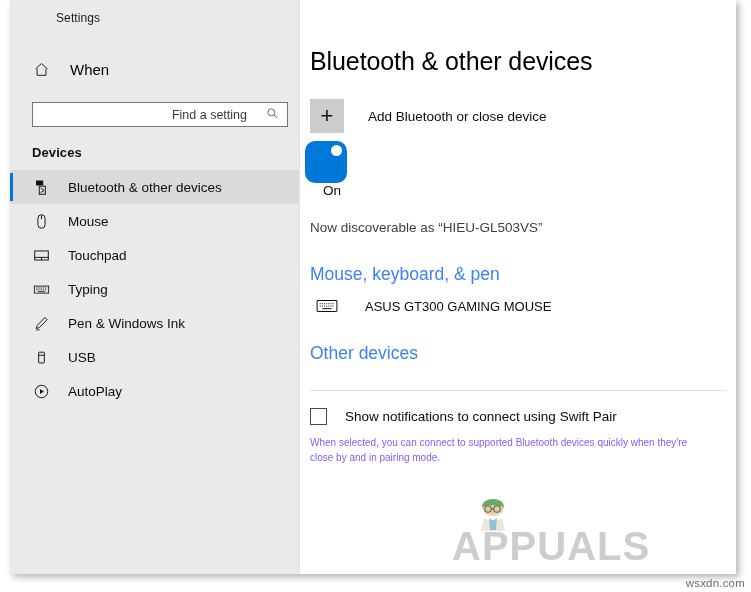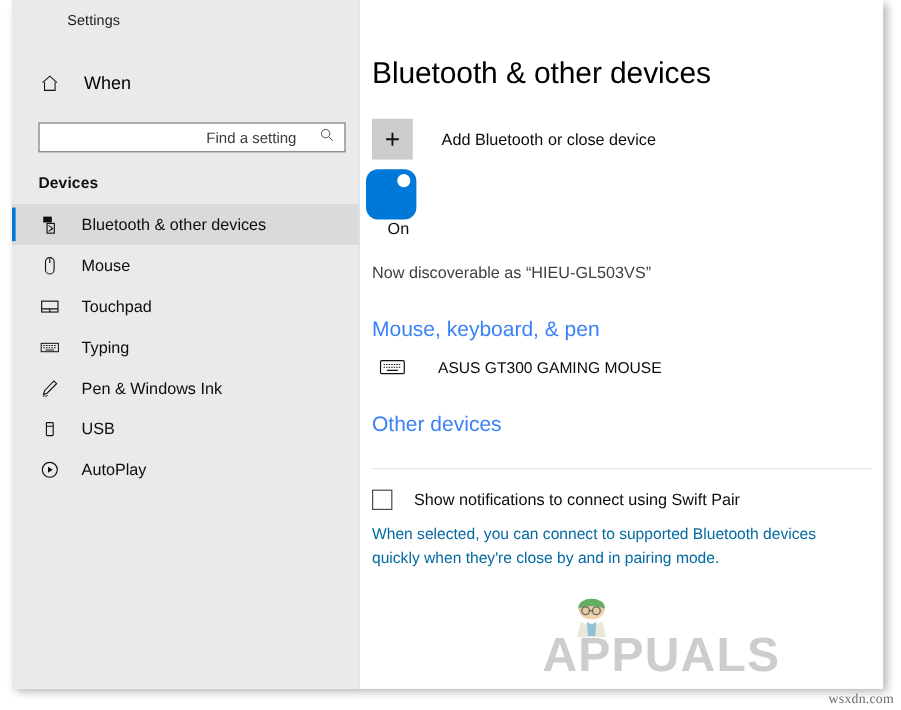--- a/index.html
+++ b/index.html
@@ -280,8 +280,8 @@
     margin-left: 18px;
   }
   .check-desc {
-    font-size: 13px;
-    color: #0369a1;
+    font-size: 10px;
+    color: #8b5cf6;
     margin: 10px 0 0 10px;
     line-height: 1.5;
     max-width: 400px;

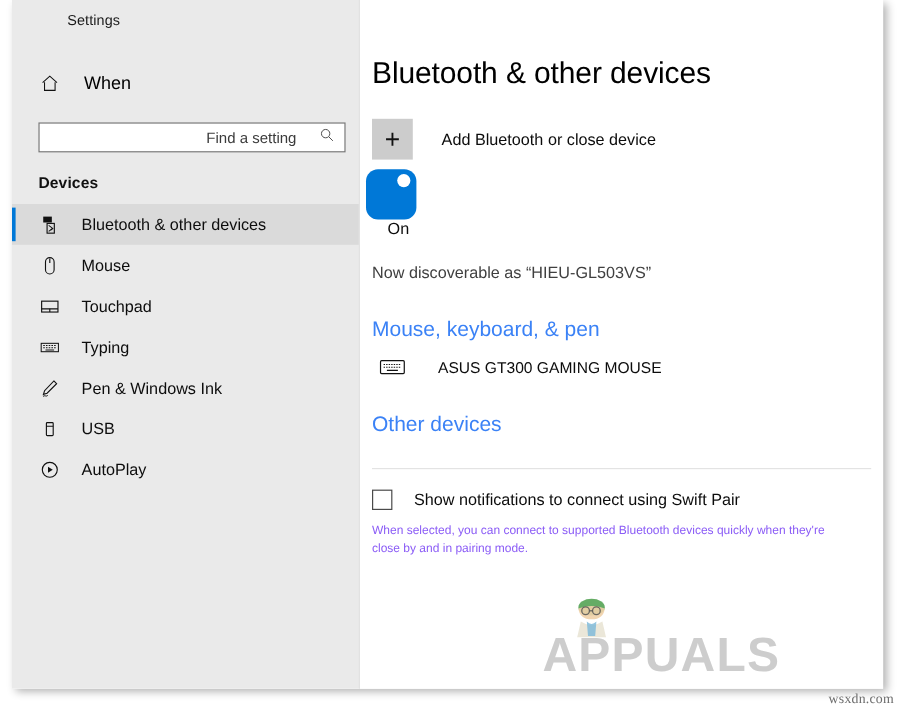--- a/index.html
+++ b/index.html
@@ -319,7 +319,7 @@
     bottom: 3px;
     font-size: 11.5px;
     color: #6d6d6d;
-    font-family: Liberation Serif, serif;
+    font-family: Liberation Sans, sans-serif;
     letter-spacing: 0.2px;
   }
 </style>

